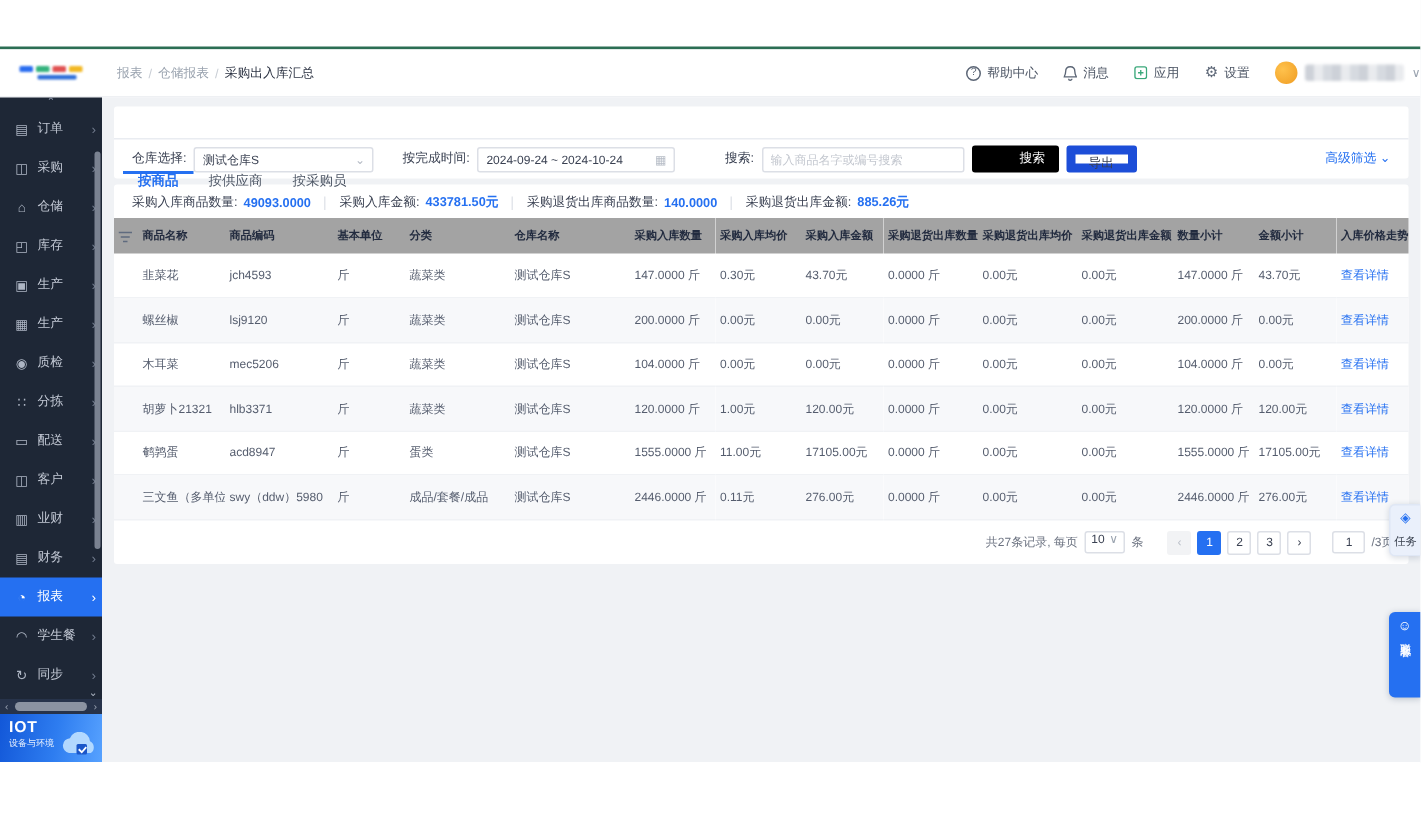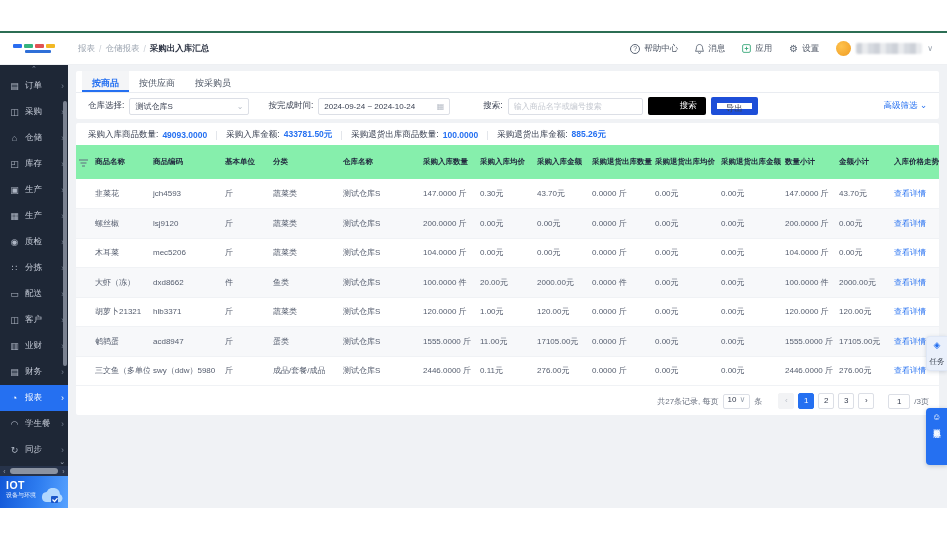--- a/index.html
+++ b/index.html
@@ -23,7 +23,7 @@
   .logo-swoosh { width:26px; height:3px; border-radius:1px; background:#2f6fd8; margin-left:8px; }
   .breadcrumb { font-size:8.5px; color:#9aa3af; margin-left:10px; display:flex; align-items:center; }
   .breadcrumb .sep { margin:0 4px; color:#c8cdd4; }
-  .breadcrumb .current { color:#2b3242; font-weight:bold; }
+  .breadcrumb .current { color:#2b3242; font-weight:normal; }
   .topbar-right { margin-left:auto; display:flex; align-items:center; gap:17px; padding-right:14px; }
   .top-action { display:flex; align-items:center; gap:4px; font-size:8.5px; color:#4c5564; cursor:pointer; }
   .icon-help { width:10px; height:10px; border:1px solid #5c6676; border-radius:50%;

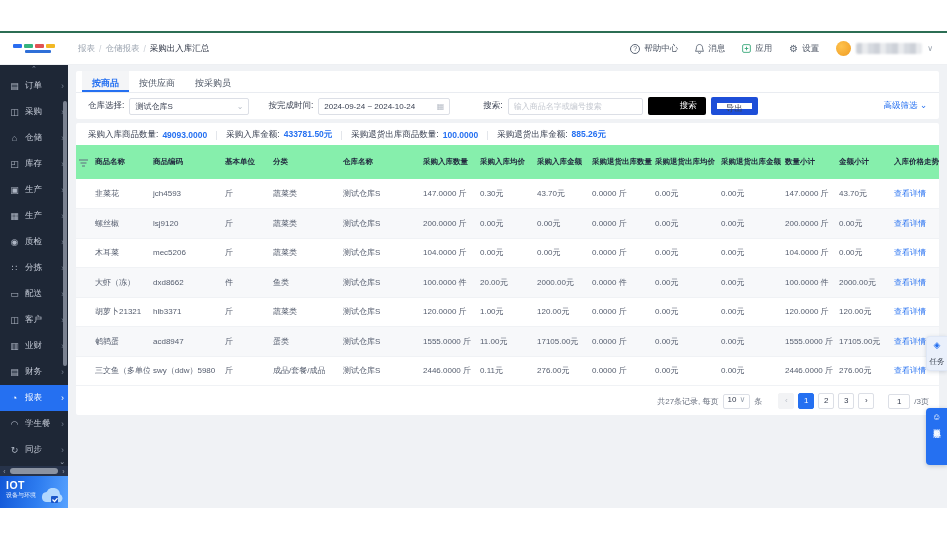--- a/index.html
+++ b/index.html
@@ -24,7 +24,7 @@
   .breadcrumb { font-size:8.5px; color:#9aa3af; margin-left:10px; display:flex; align-items:center; }
   .breadcrumb .sep { margin:0 4px; color:#c8cdd4; }
   .breadcrumb .current { color:#2b3242; font-weight:normal; }
-  .topbar-right { margin-left:auto; display:flex; align-items:center; gap:17px; padding-right:14px; }
+  .topbar-right { margin-left:auto; display:flex; align-items:center; gap:17px; }
   .top-action { display:flex; align-items:center; gap:4px; font-size:8.5px; color:#4c5564; cursor:pointer; }
   .icon-help { width:10px; height:10px; border:1px solid #5c6676; border-radius:50%;
                font-size:7px; line-height:8px; text-align:center; color:#5c6676; }

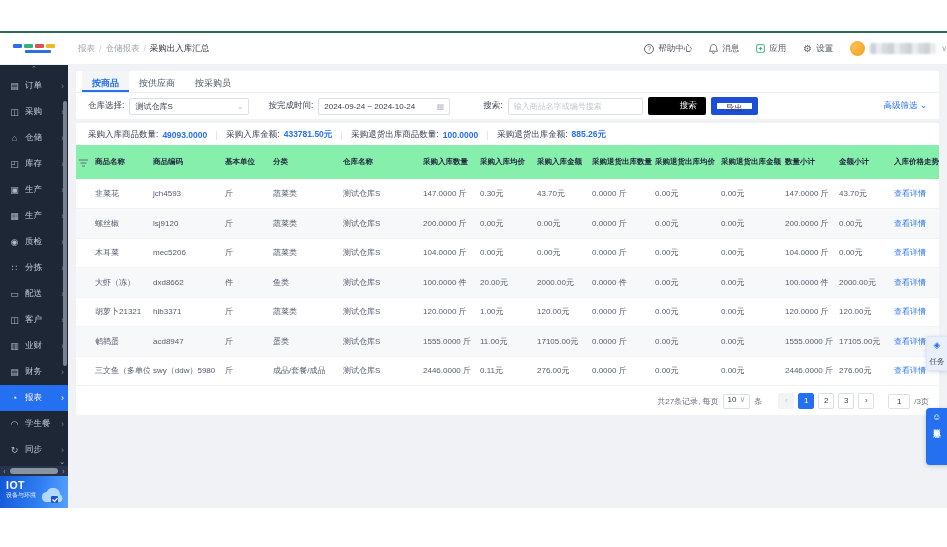--- a/index.html
+++ b/index.html
@@ -66,8 +66,8 @@
 
   
   .tabs { display:flex; align-items:stretch; height:22px; border-bottom:1px solid #e9ecf1; padding:0 6px; }
-  .tab { display:flex; align-items:flex-end; padding:0 10px; font-size:9px; color:#4c5564; cursor:pointer;
-         border-bottom:2px solid transparent; }
+  .tab { display:flex; align-items:flex-start; padding:0 10px; font-size:9px; color:#4c5564; cursor:pointer;
+         border-bottom:2px solid transparent;margin-top:43px; }
   .tab.active { color:#2570f1; font-weight:bold; border-bottom-color:#2570f1; background:#f4f5f7; }
 
   

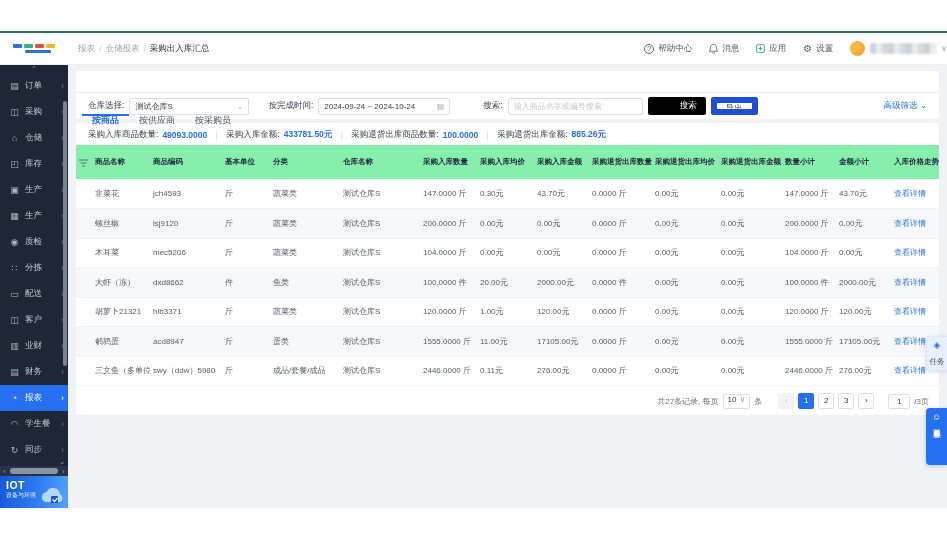--- a/index.html
+++ b/index.html
@@ -355,7 +355,7 @@
 
             <span class="sum-item">
               <span>采购退货出库商品数量:</span>
-              <span class="sum-val">100.0000</span>
+              <span class="sum-val">140.0000</span>
             </span>
 
             <span class="sum-item">

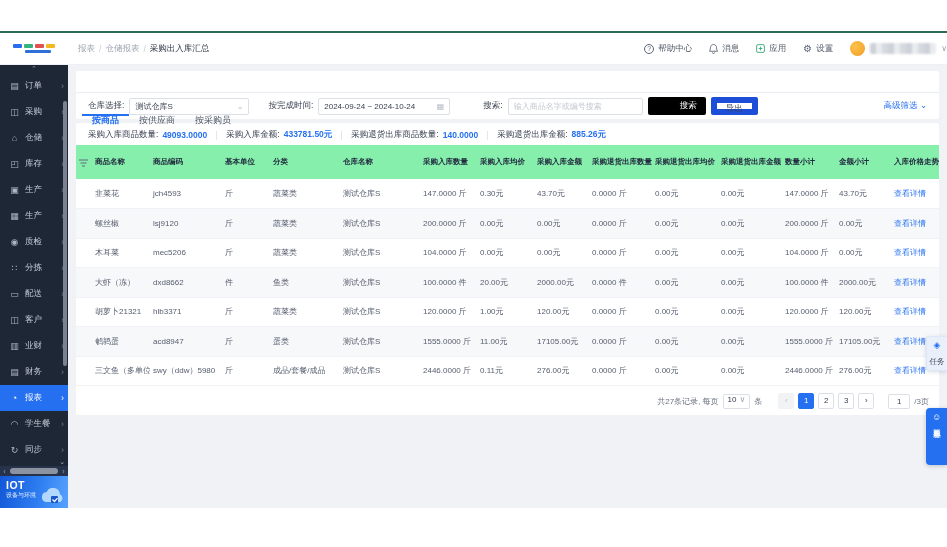--- a/index.html
+++ b/index.html
@@ -97,8 +97,8 @@
 
   
   table { width:100%; border-collapse:collapse; table-layout:fixed; }
-  thead th { background:#86efac; color:#222b3f; font-size:7.5px; font-weight:bold; text-align:left;
-             height:34px; padding:0 3px; white-space:nowrap; overflow:hidden; }
+  thead th { background:#a3a3a3; color:#222b3f; font-size:7.5px; font-weight:bold; text-align:left;
+             height:24px; padding:0 3px; white-space:nowrap; overflow:hidden; }
   tbody td { font-size:8px; color:#555d6e; height:29.5px; padding:0 3px; white-space:nowrap; overflow:hidden;
              border-bottom:1px solid #f0f2f5; }
   tbody tr:nth-child(even) { background:#f7f8fa; }

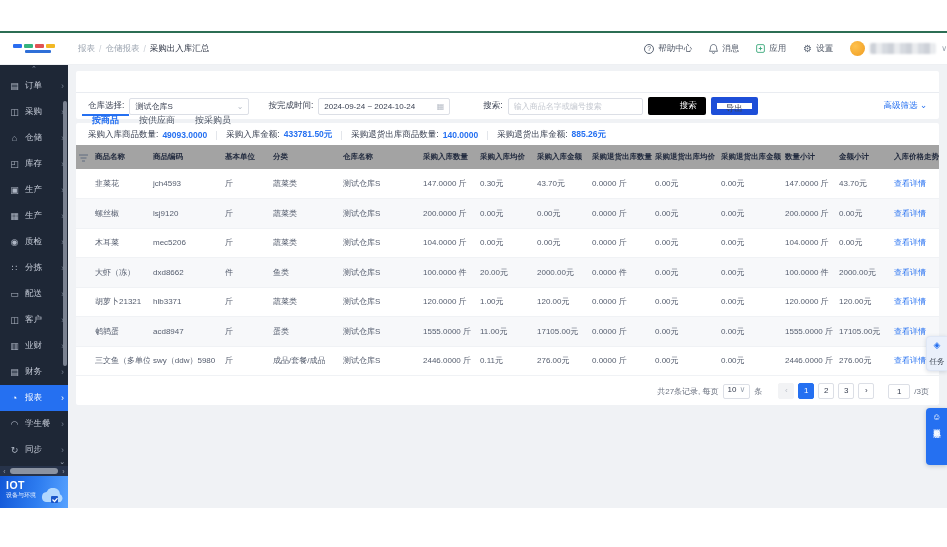--- a/index.html
+++ b/index.html
@@ -464,23 +464,6 @@
               </tr>
 
 
-              <tr>
-                <td></td>
-                <td>大虾（冻）</td>
-                <td>dxd8662</td>
-                <td>件</td>
-                <td>鱼类</td>
-                <td>测试仓库S</td>
-                <td>100.0000 件</td>
-                <td>20.00元</td>
-                <td>2000.00元</td>
-                <td>0.0000 件</td>
-                <td>0.00元</td>
-                <td>0.00元</td>
-                <td>100.0000 件</td>
-                <td>2000.00元</td>
-                <td class="link">查看详情</td>
-              </tr>
 
               <tr>
                 <td></td>

